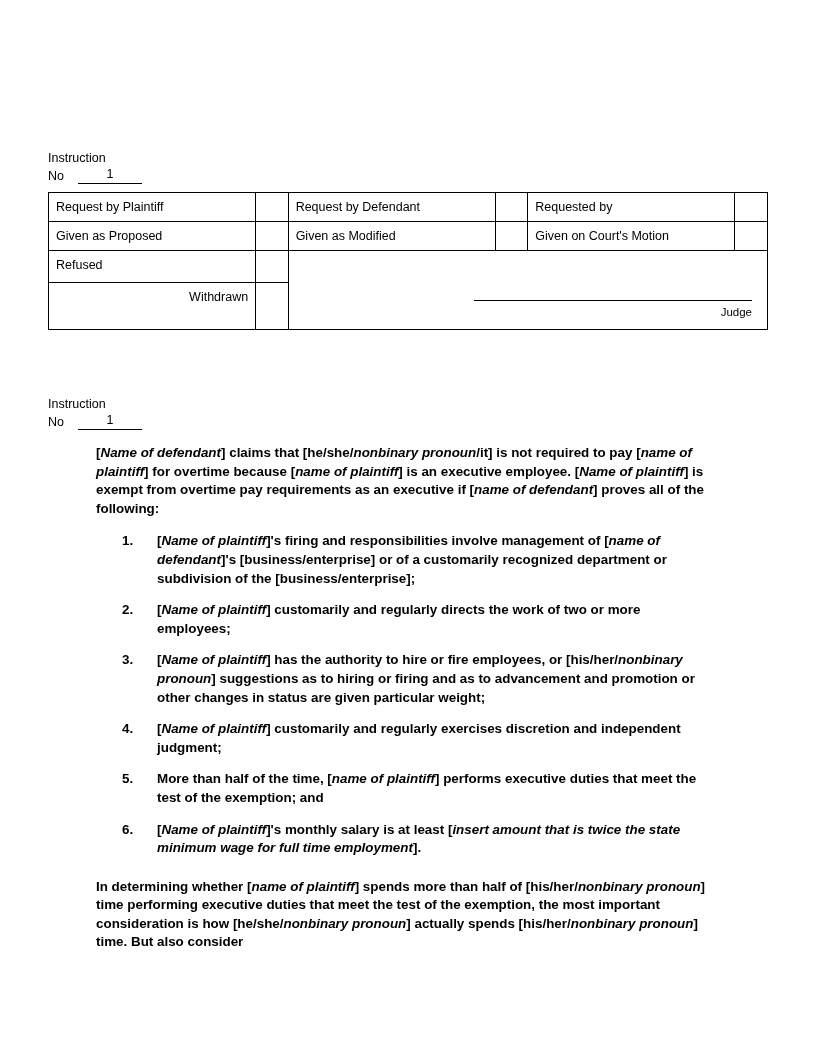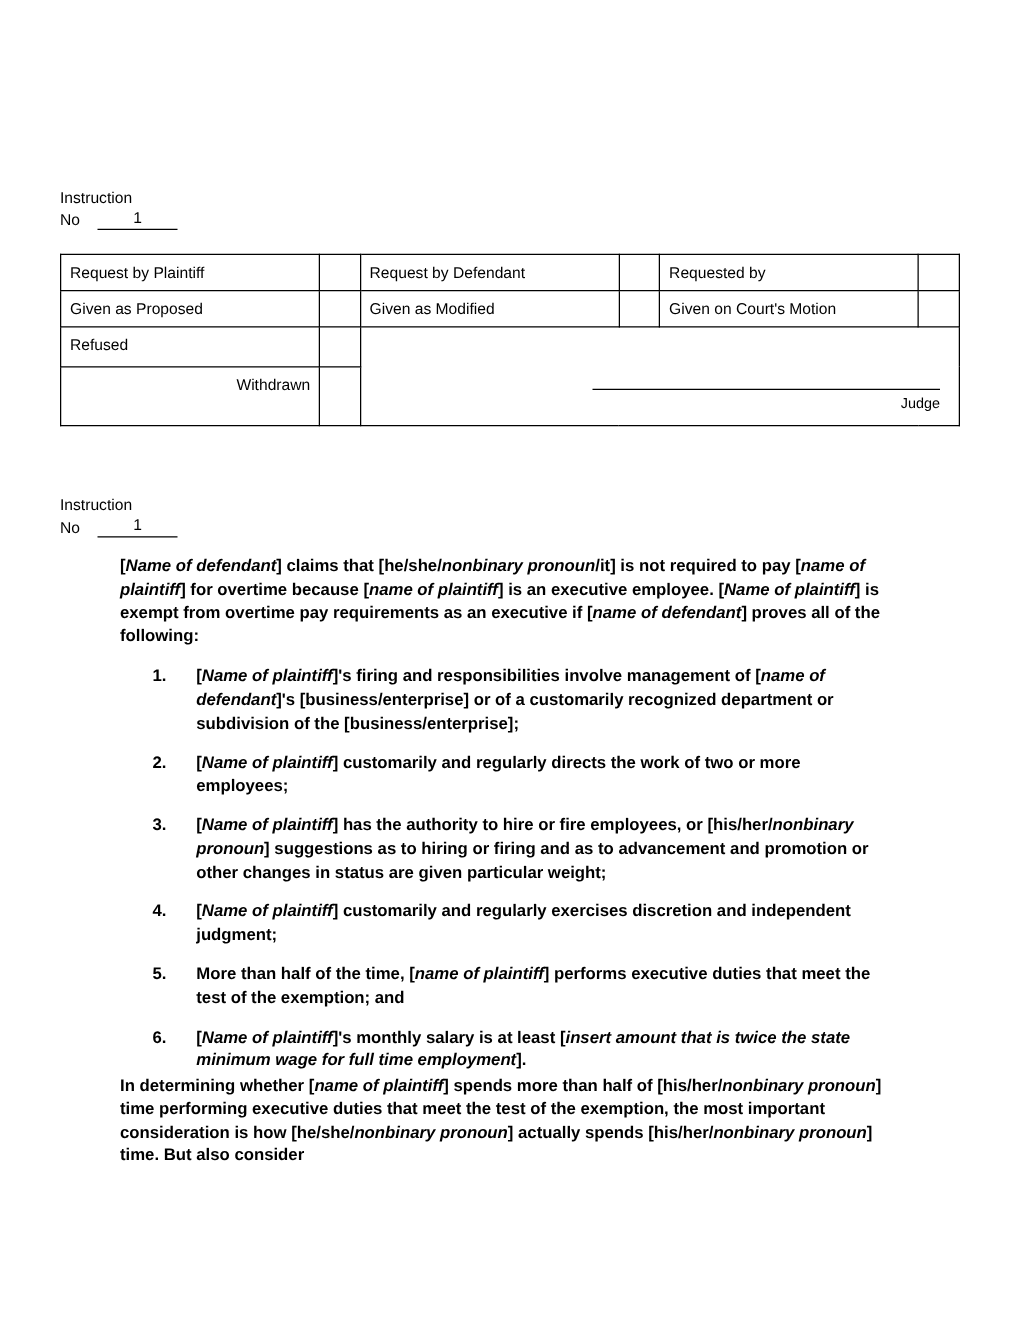--- a/index.html
+++ b/index.html
@@ -68,7 +68,7 @@
   .status-table {
     position: absolute;
     left: 48px;
-    top: 203px;
+    top: 192px;
     width: 720px;
     border-collapse: collapse;
     table-layout: fixed;

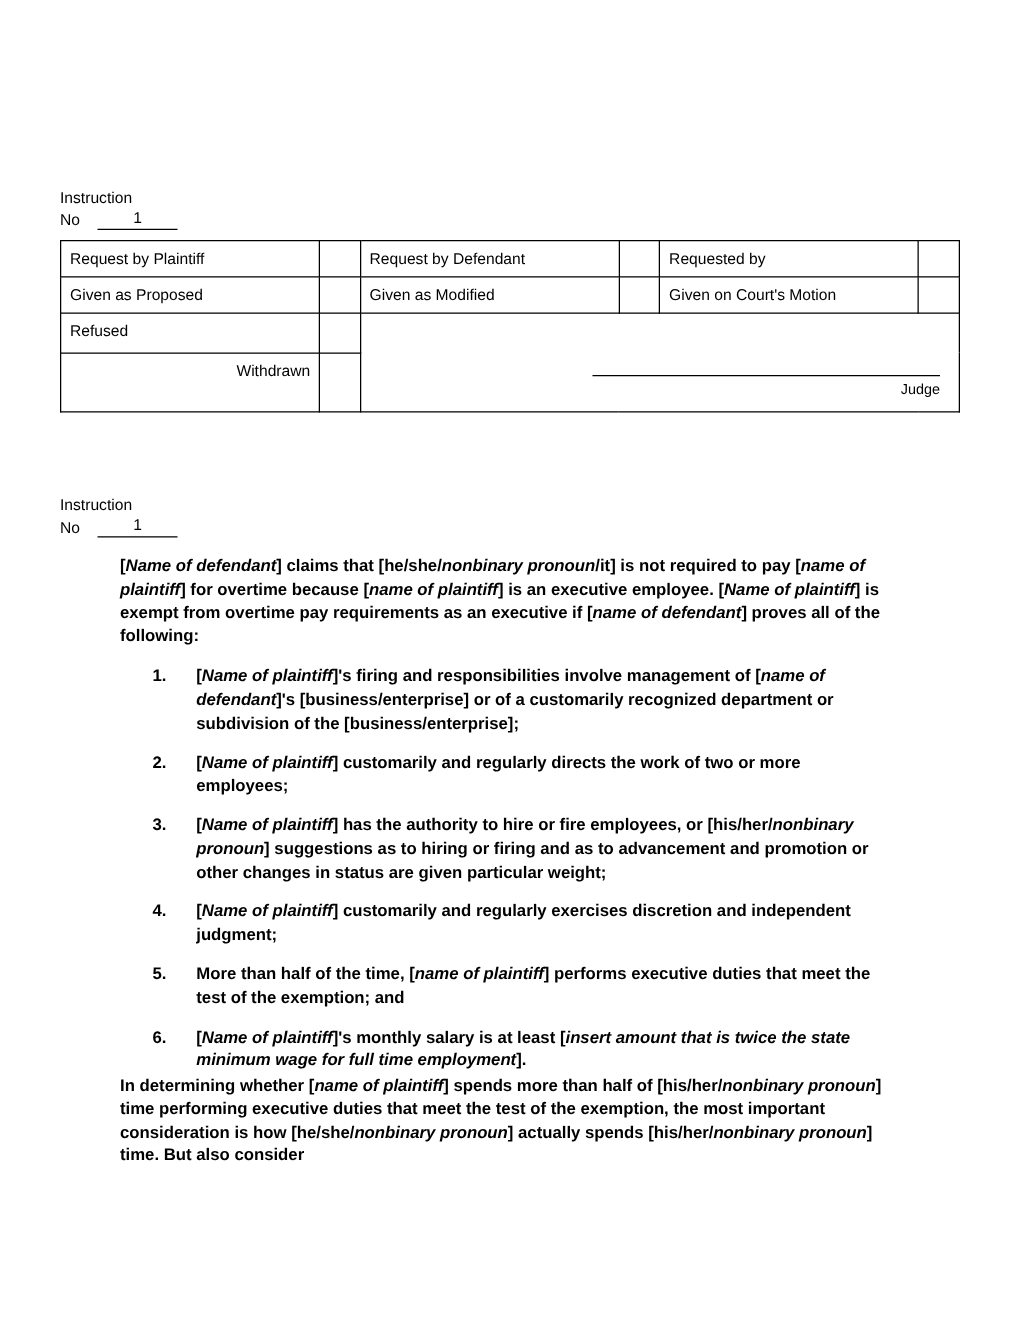--- a/index.html
+++ b/index.html
@@ -131,7 +131,7 @@
     text-align: left;
   }
   .body-para.closing {
-    margin-top: 2px;
+    margin-top: 20px;
     font-size: 13.4px;
   }
 

